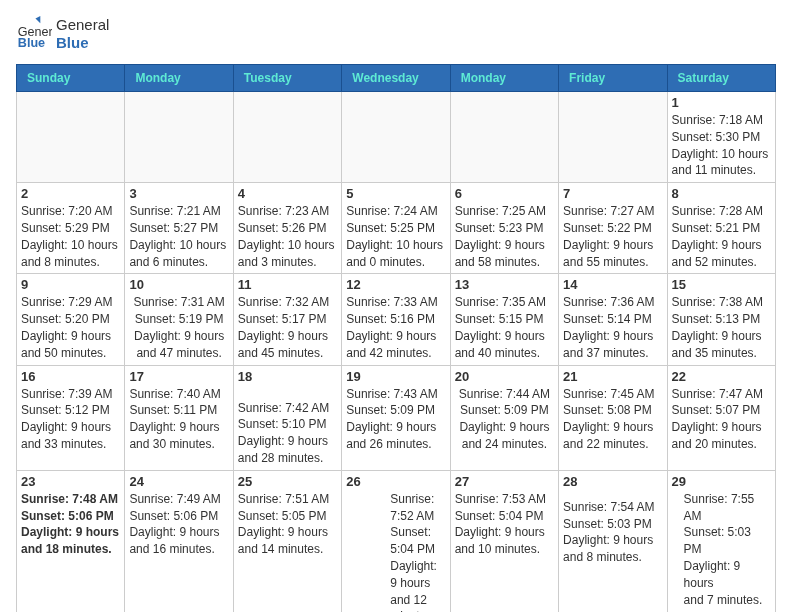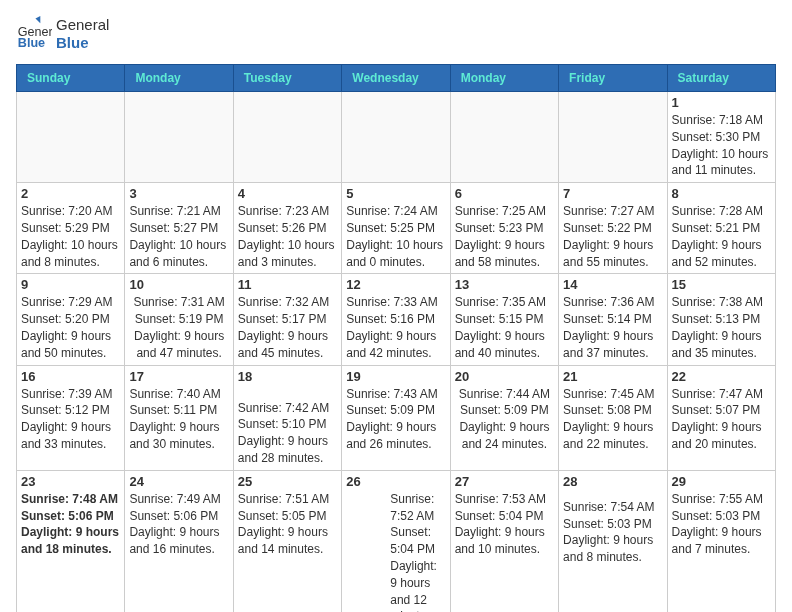--- a/index.html
+++ b/index.html
@@ -325,7 +325,7 @@
         </td>
         <td>
           <span class="day-num">29</span>
-          <div class="day-info" style="white-space: pre-line;">Sunrise: 7:55 AM
+          <div class="day-info" style="white-space: pre-line; margin-left: 12px;">Sunrise: 7:55 AM
 Sunset: 5:03 PM
 Daylight: 9 hours
 and 7 minutes.</div>

